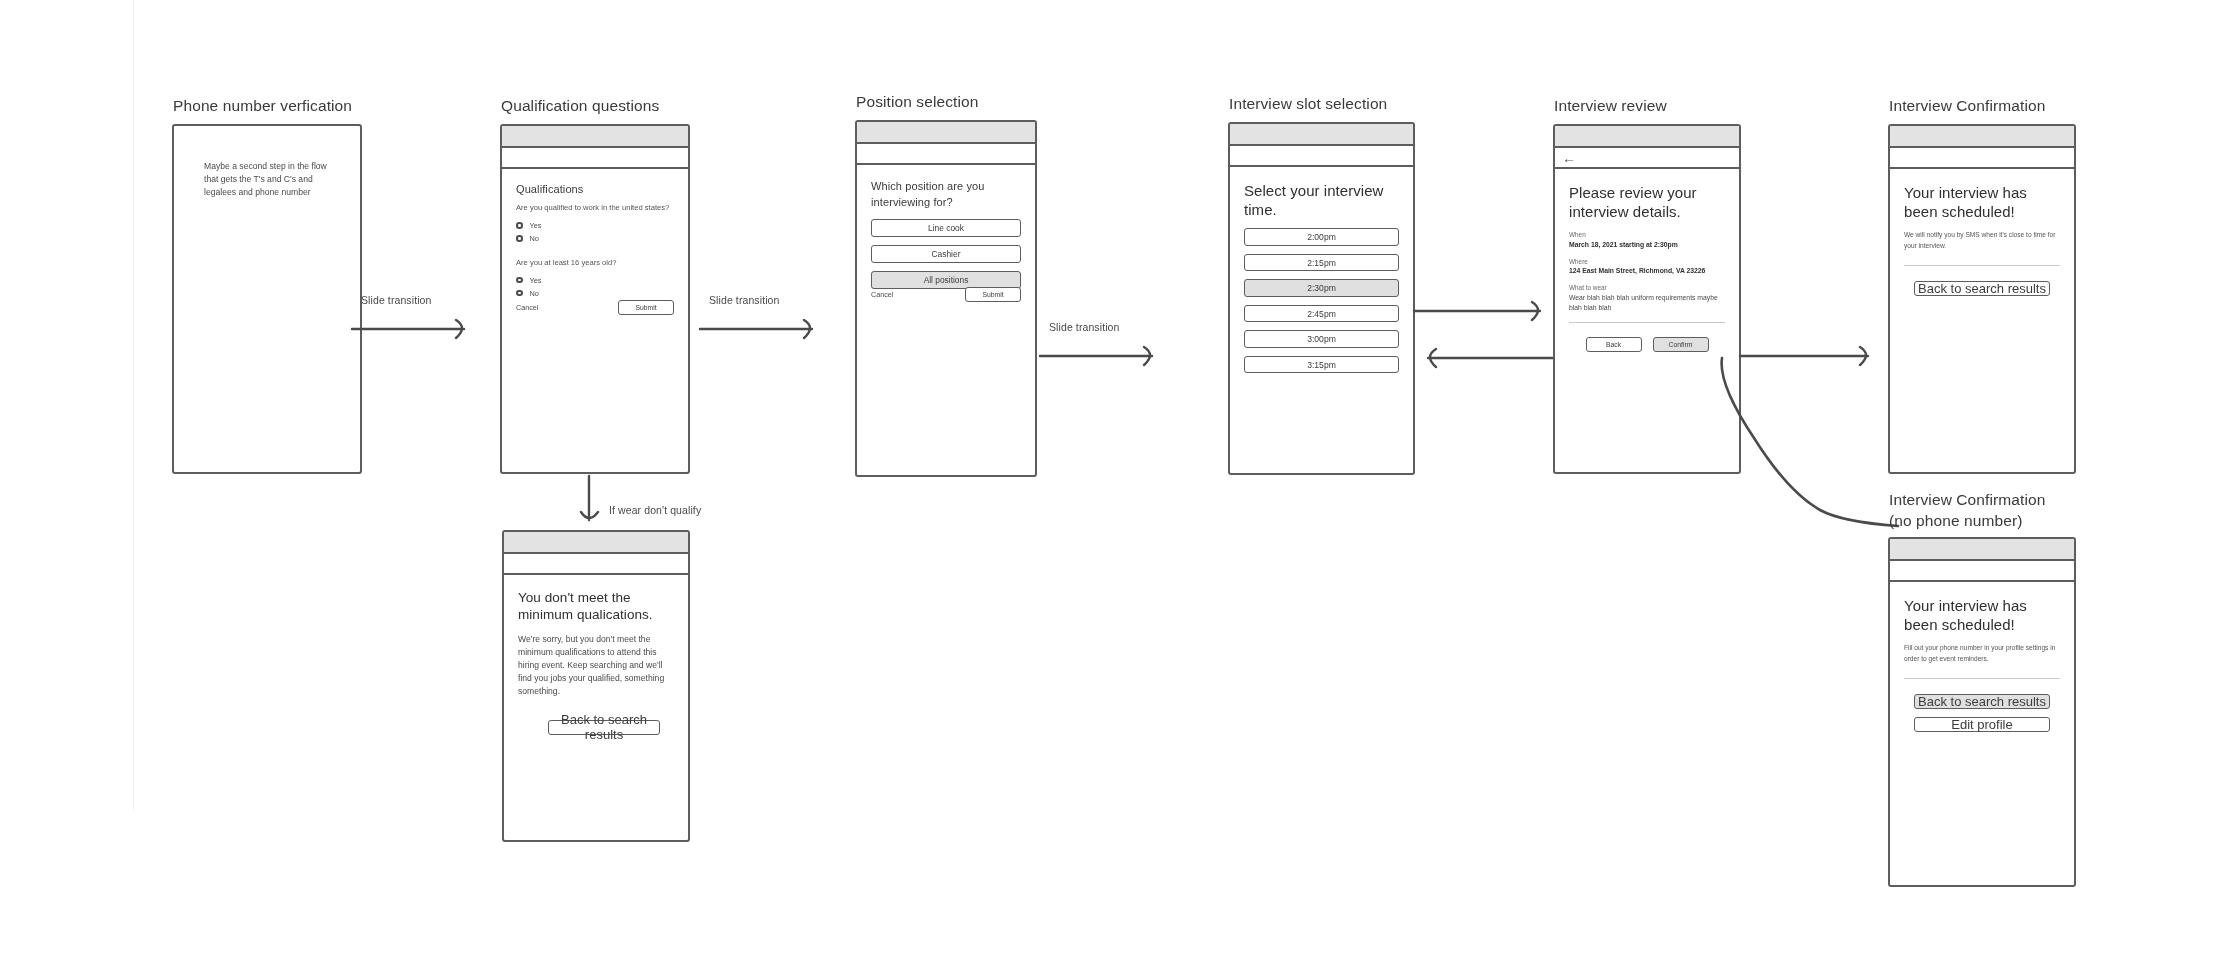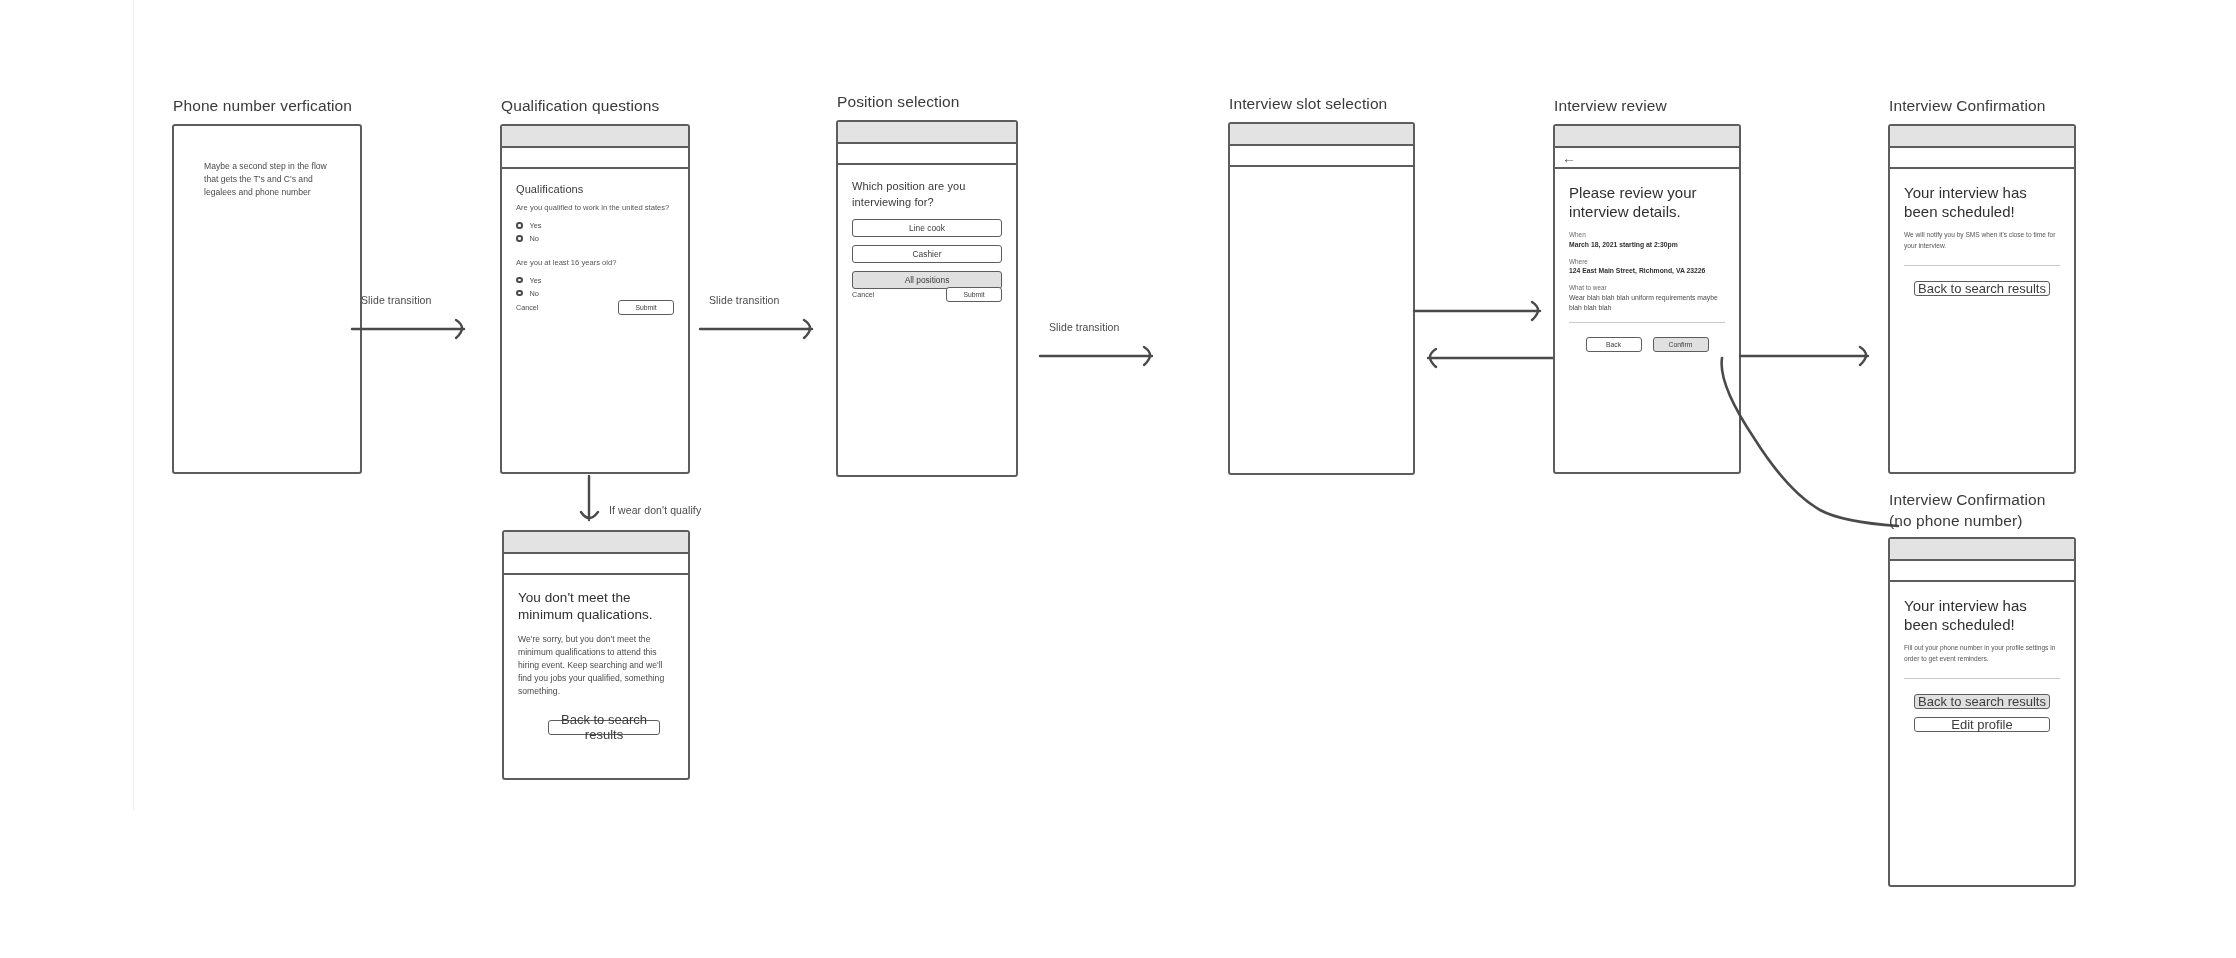--- a/index.html
+++ b/index.html
@@ -176,7 +176,7 @@
     </svg>
   </div>
 
-  <div class="frame" style="left:836px; top:120px; width:182px; height:357px;">
+  <div class="frame" style="left:855px; top:120px; width:182px; height:357px;">
     <div class="frame-title">Position selection</div>
     <div class="phone">
       <div class="statusbar"></div>

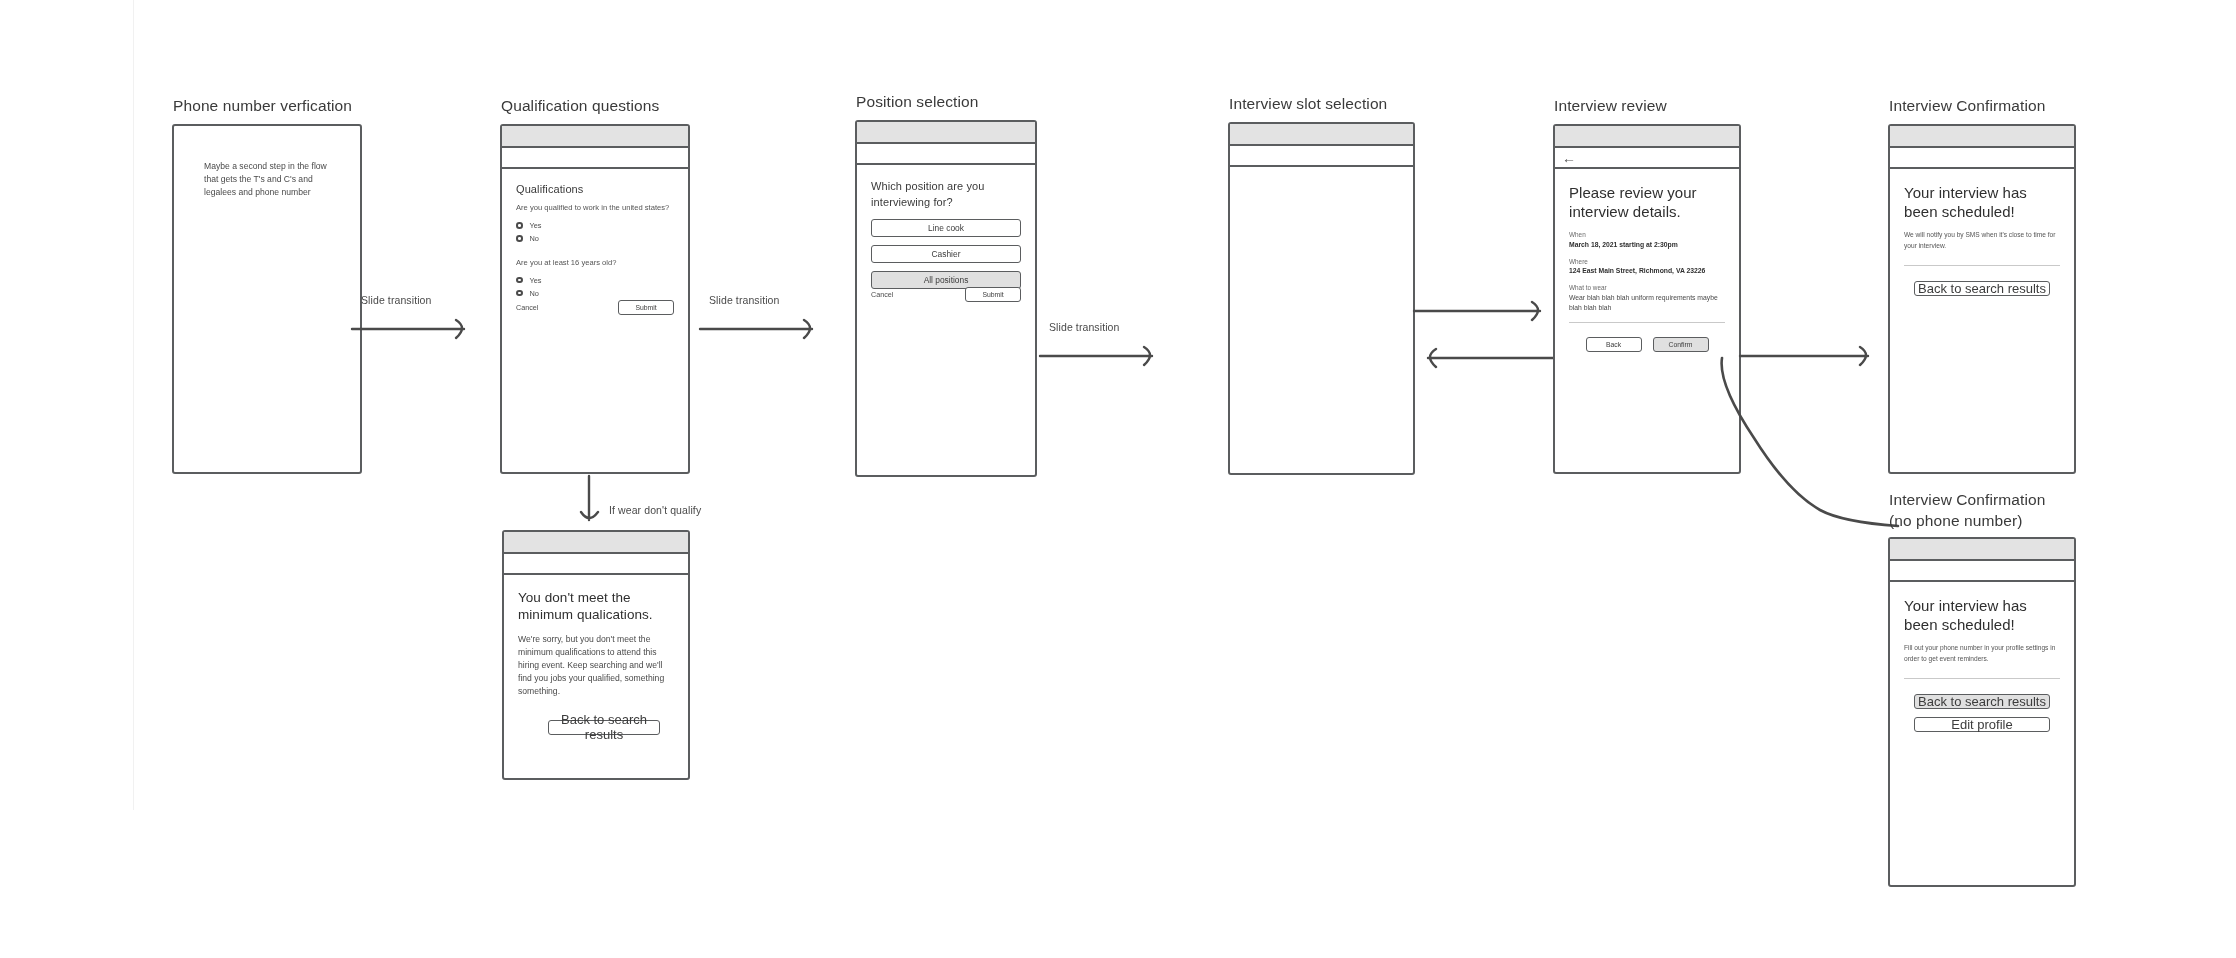--- a/index.html
+++ b/index.html
@@ -218,6 +218,15 @@
     <div class="phone">
       <div class="statusbar"></div>
       <div class="navbar"></div>
+      <div class="body-area">
+        <h2 class="hero">Select your interview time.</h2>
+        <div class="btn btn-slot">2:00pm</div>
+        <div class="btn btn-slot">2:15pm</div>
+        <div class="btn btn-slot fill">2:30pm</div>
+        <div class="btn btn-slot">2:45pm</div>
+        <div class="btn btn-slot">3:00pm</div>
+        <div class="btn btn-slot">3:15pm</div>
+      </div>
     </div>
   </div>
 

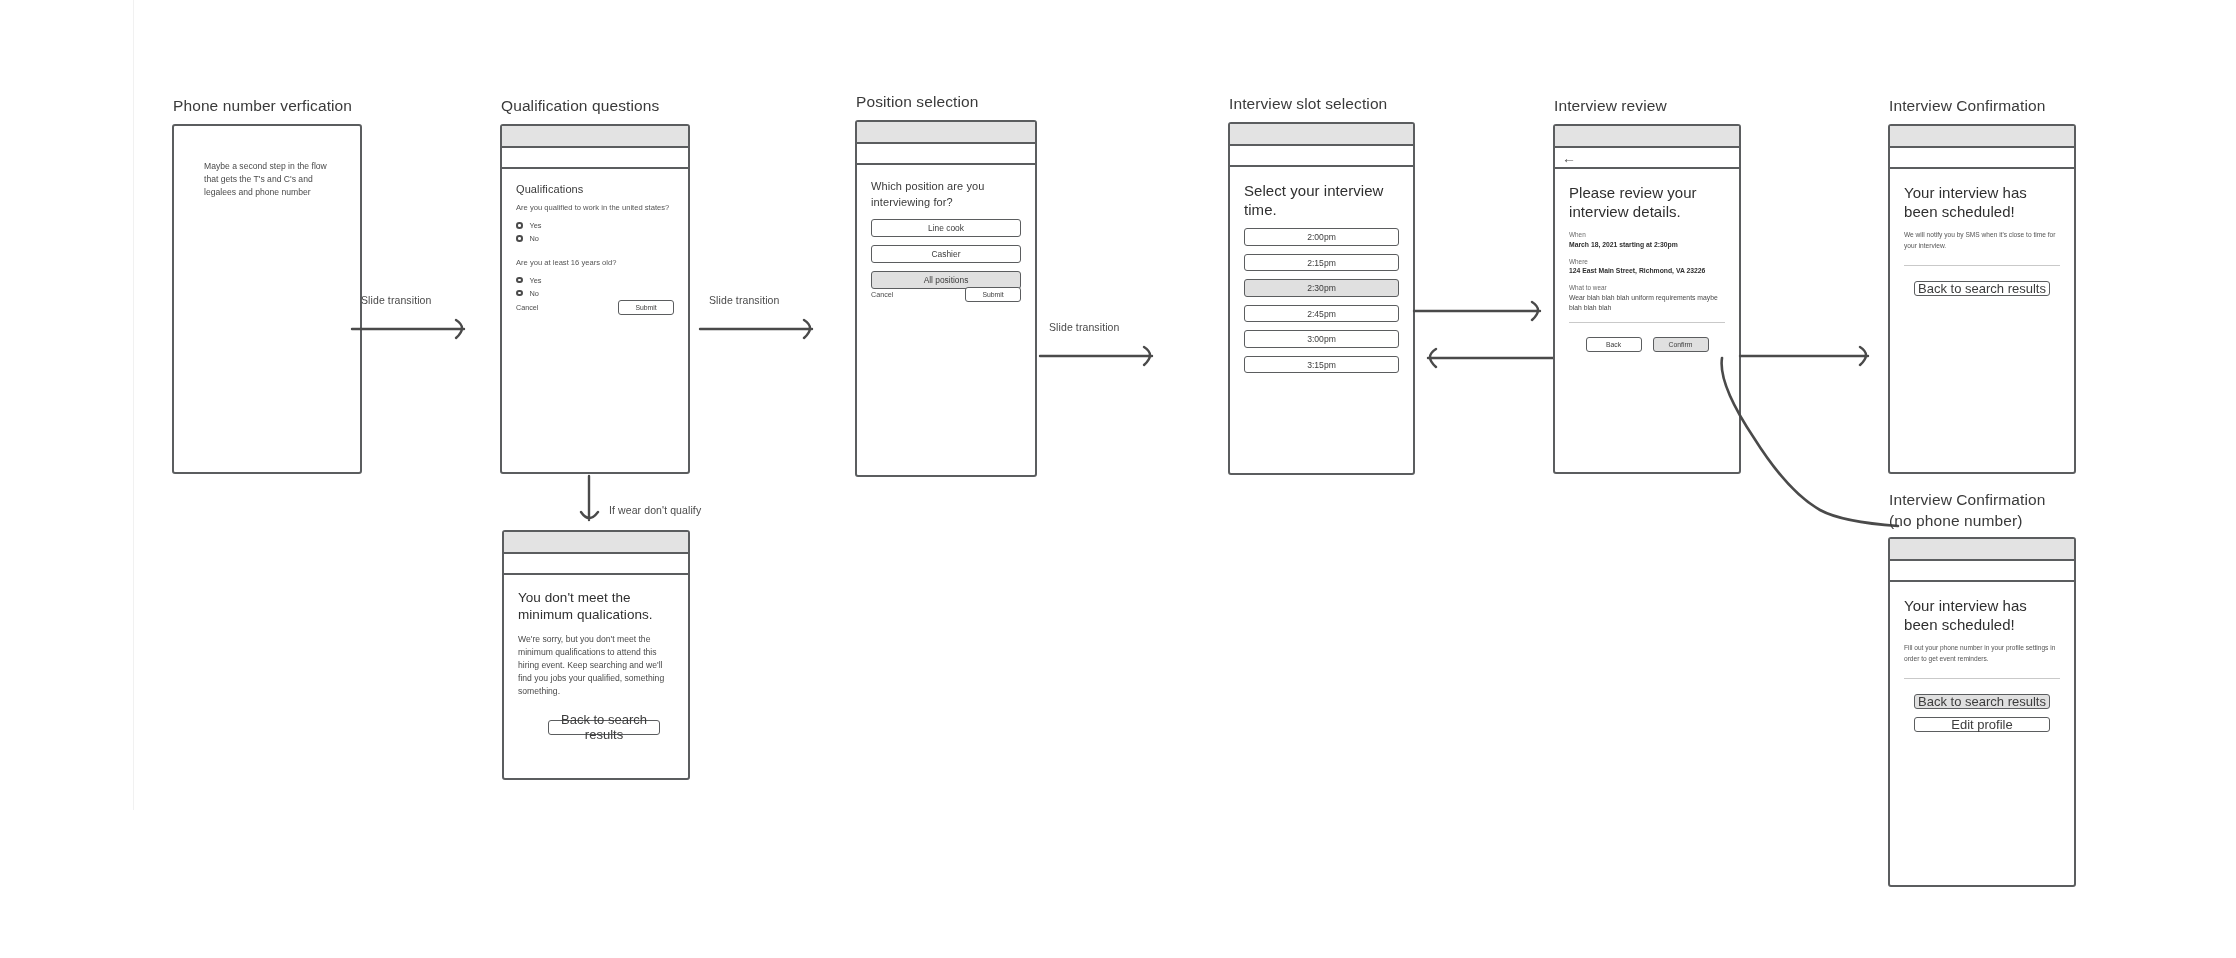--- a/index.html
+++ b/index.html
@@ -201,7 +201,7 @@
     </svg>
   </div>
 
-  <div class="frame" style="left:502px; top:530px; width:188px; height:250px;">
+  <div class="frame" style="left:502px; top:530px; width:188px; height:312px;">
     <div class="phone">
       <div class="statusbar"></div>
       <div class="navbar"></div>

